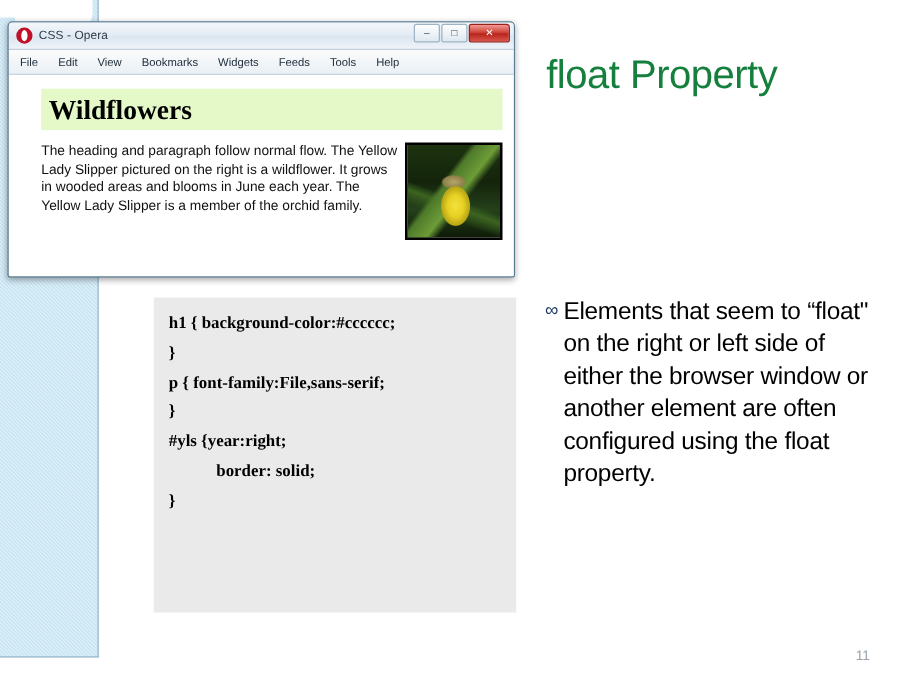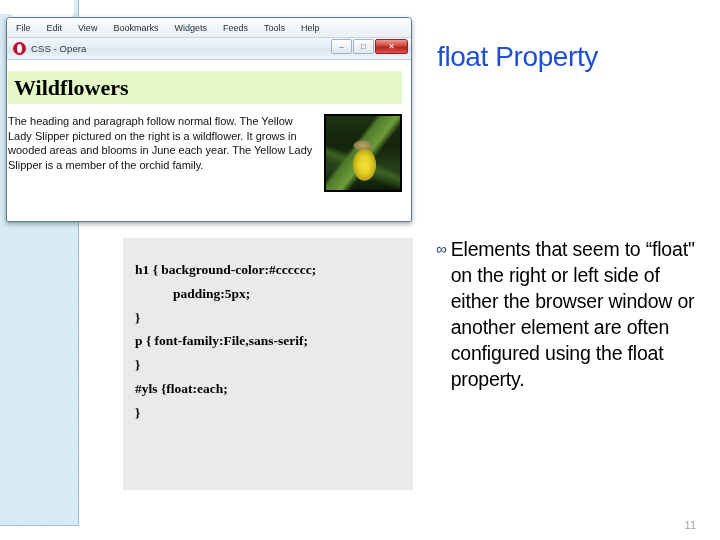--- a/index.html
+++ b/index.html
@@ -253,6 +253,16 @@
 
 <div id="browser-window">
 
+  <div id="titlebar">
+    <span id="opera-icon"></span>
+    <span id="window-title">CSS - Opera</span>
+    <div id="window-controls">
+      <div class="win-btn">–</div>
+      <div class="win-btn">□</div>
+      <div class="win-btn close">✕</div>
+    </div>
+  </div>
+
   <div id="menubar">
     <span class="menu-item">File</span>
     <span class="menu-item">Edit</span>
@@ -264,16 +274,6 @@
     <span class="menu-item">Help</span>
   </div>
 
-  <div id="titlebar">
-    <span id="opera-icon"></span>
-    <span id="window-title">CSS - Opera</span>
-    <div id="window-controls">
-      <div class="win-btn">–</div>
-      <div class="win-btn">□</div>
-      <div class="win-btn close">✕</div>
-    </div>
-  </div>
-
   <div id="page-area">
     <div id="wf-heading">Wildflowers</div>
     <div id="yls-photo"></div>

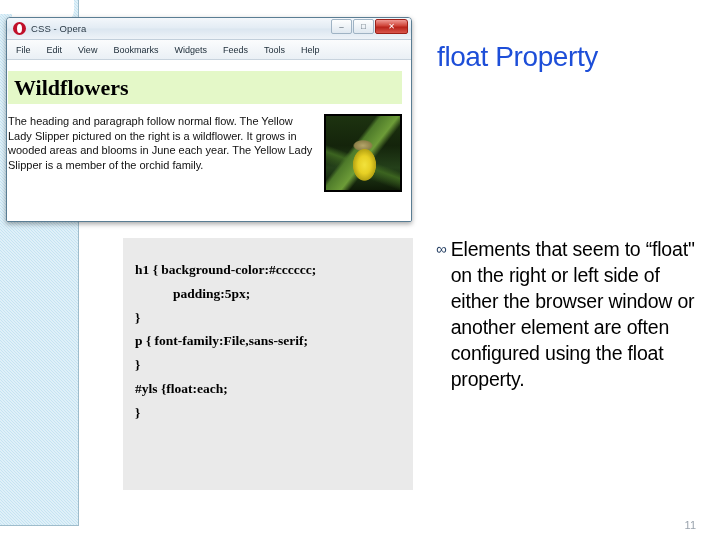--- a/index.html
+++ b/index.html
@@ -228,8 +228,8 @@
     left: 437px;
     top: 41px;
     width: 276px;
-    font-size: 28px;
-    color: #1d4ed8;
+    font-size: 32px;
+    color: #15803d;
     letter-spacing: -.4px;
     white-space: nowrap;
   }

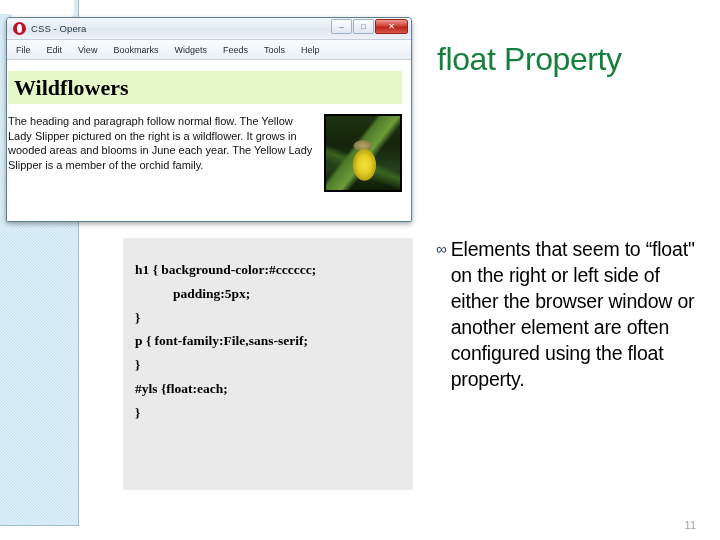--- a/index.html
+++ b/index.html
@@ -142,7 +142,7 @@
   #page-area {
     background: #ffffff;
     height: calc(100% - 42px);
-    padding: 10px 9px 0 1px;
+    padding: 10px 9px 0 26px;
     box-sizing: border-box;
     border-top: 1px solid #ffffff;
     position: relative;

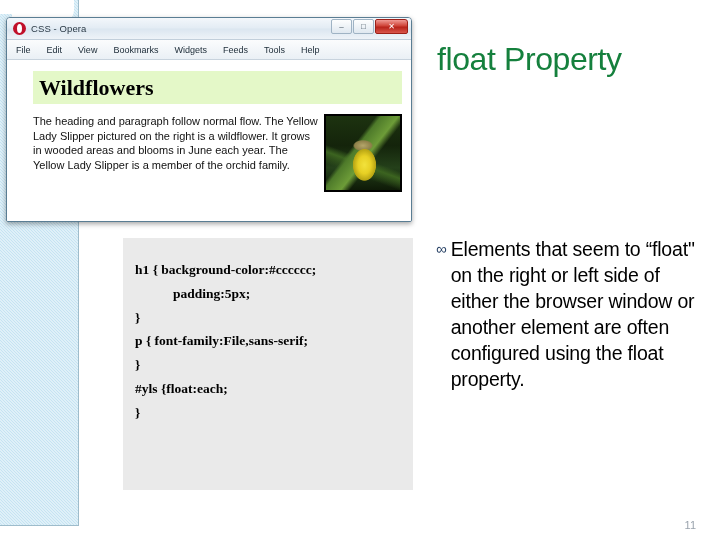--- a/index.html
+++ b/index.html
@@ -192,7 +192,7 @@
     font-size: 13.5px;
     color: #000000;
     line-height: 1.76;
-    padding: 20px 8px 0 12px;
+    padding: 8px 8px 0 12px;
     box-sizing: border-box;
   }
   .code-line { white-space: pre; }

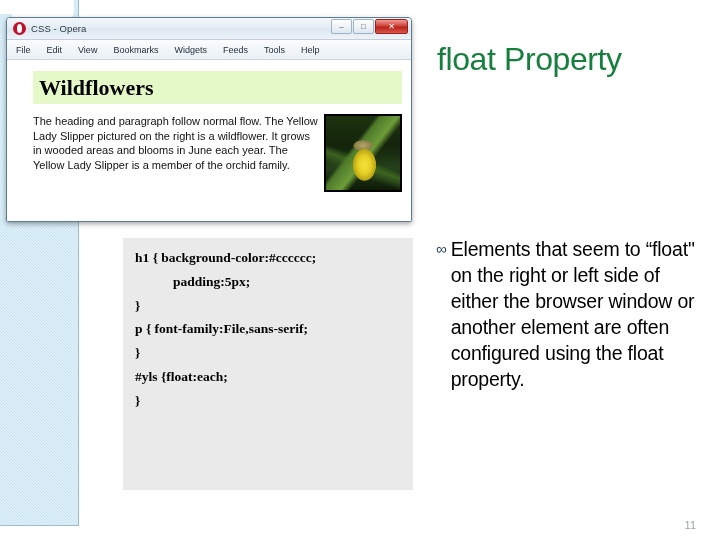--- a/index.html
+++ b/index.html
@@ -284,7 +284,6 @@
 
 <div id="code-block">
   <div class="code-line">h1 { background-color:#cccccc;</div>
-  <div class="code-line indent">padding:5px;</div>
   <div class="code-line">}</div>
   <div class="code-line">p { font-family:File,sans-serif;</div>
   <div class="code-line">}</div>

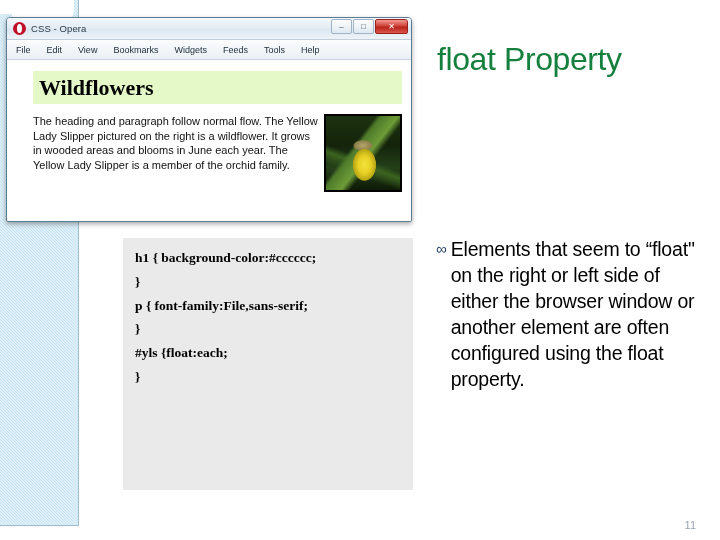--- a/index.html
+++ b/index.html
@@ -287,7 +287,7 @@
   <div class="code-line">}</div>
   <div class="code-line">p { font-family:File,sans-serif;</div>
   <div class="code-line">}</div>
-  <div class="code-line">#yls {float:each;</div>
+  <div class="code-line">#yls {year:right;</div>
   <div class="code-line">}</div>
 </div>
 

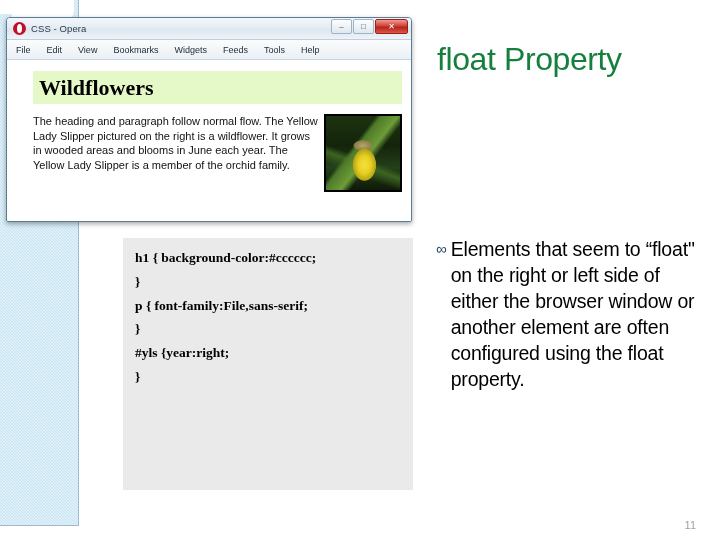--- a/index.html
+++ b/index.html
@@ -288,6 +288,7 @@
   <div class="code-line">p { font-family:File,sans-serif;</div>
   <div class="code-line">}</div>
   <div class="code-line">#yls {year:right;</div>
+  <div class="code-line indent">border: solid;</div>
   <div class="code-line">}</div>
 </div>
 

